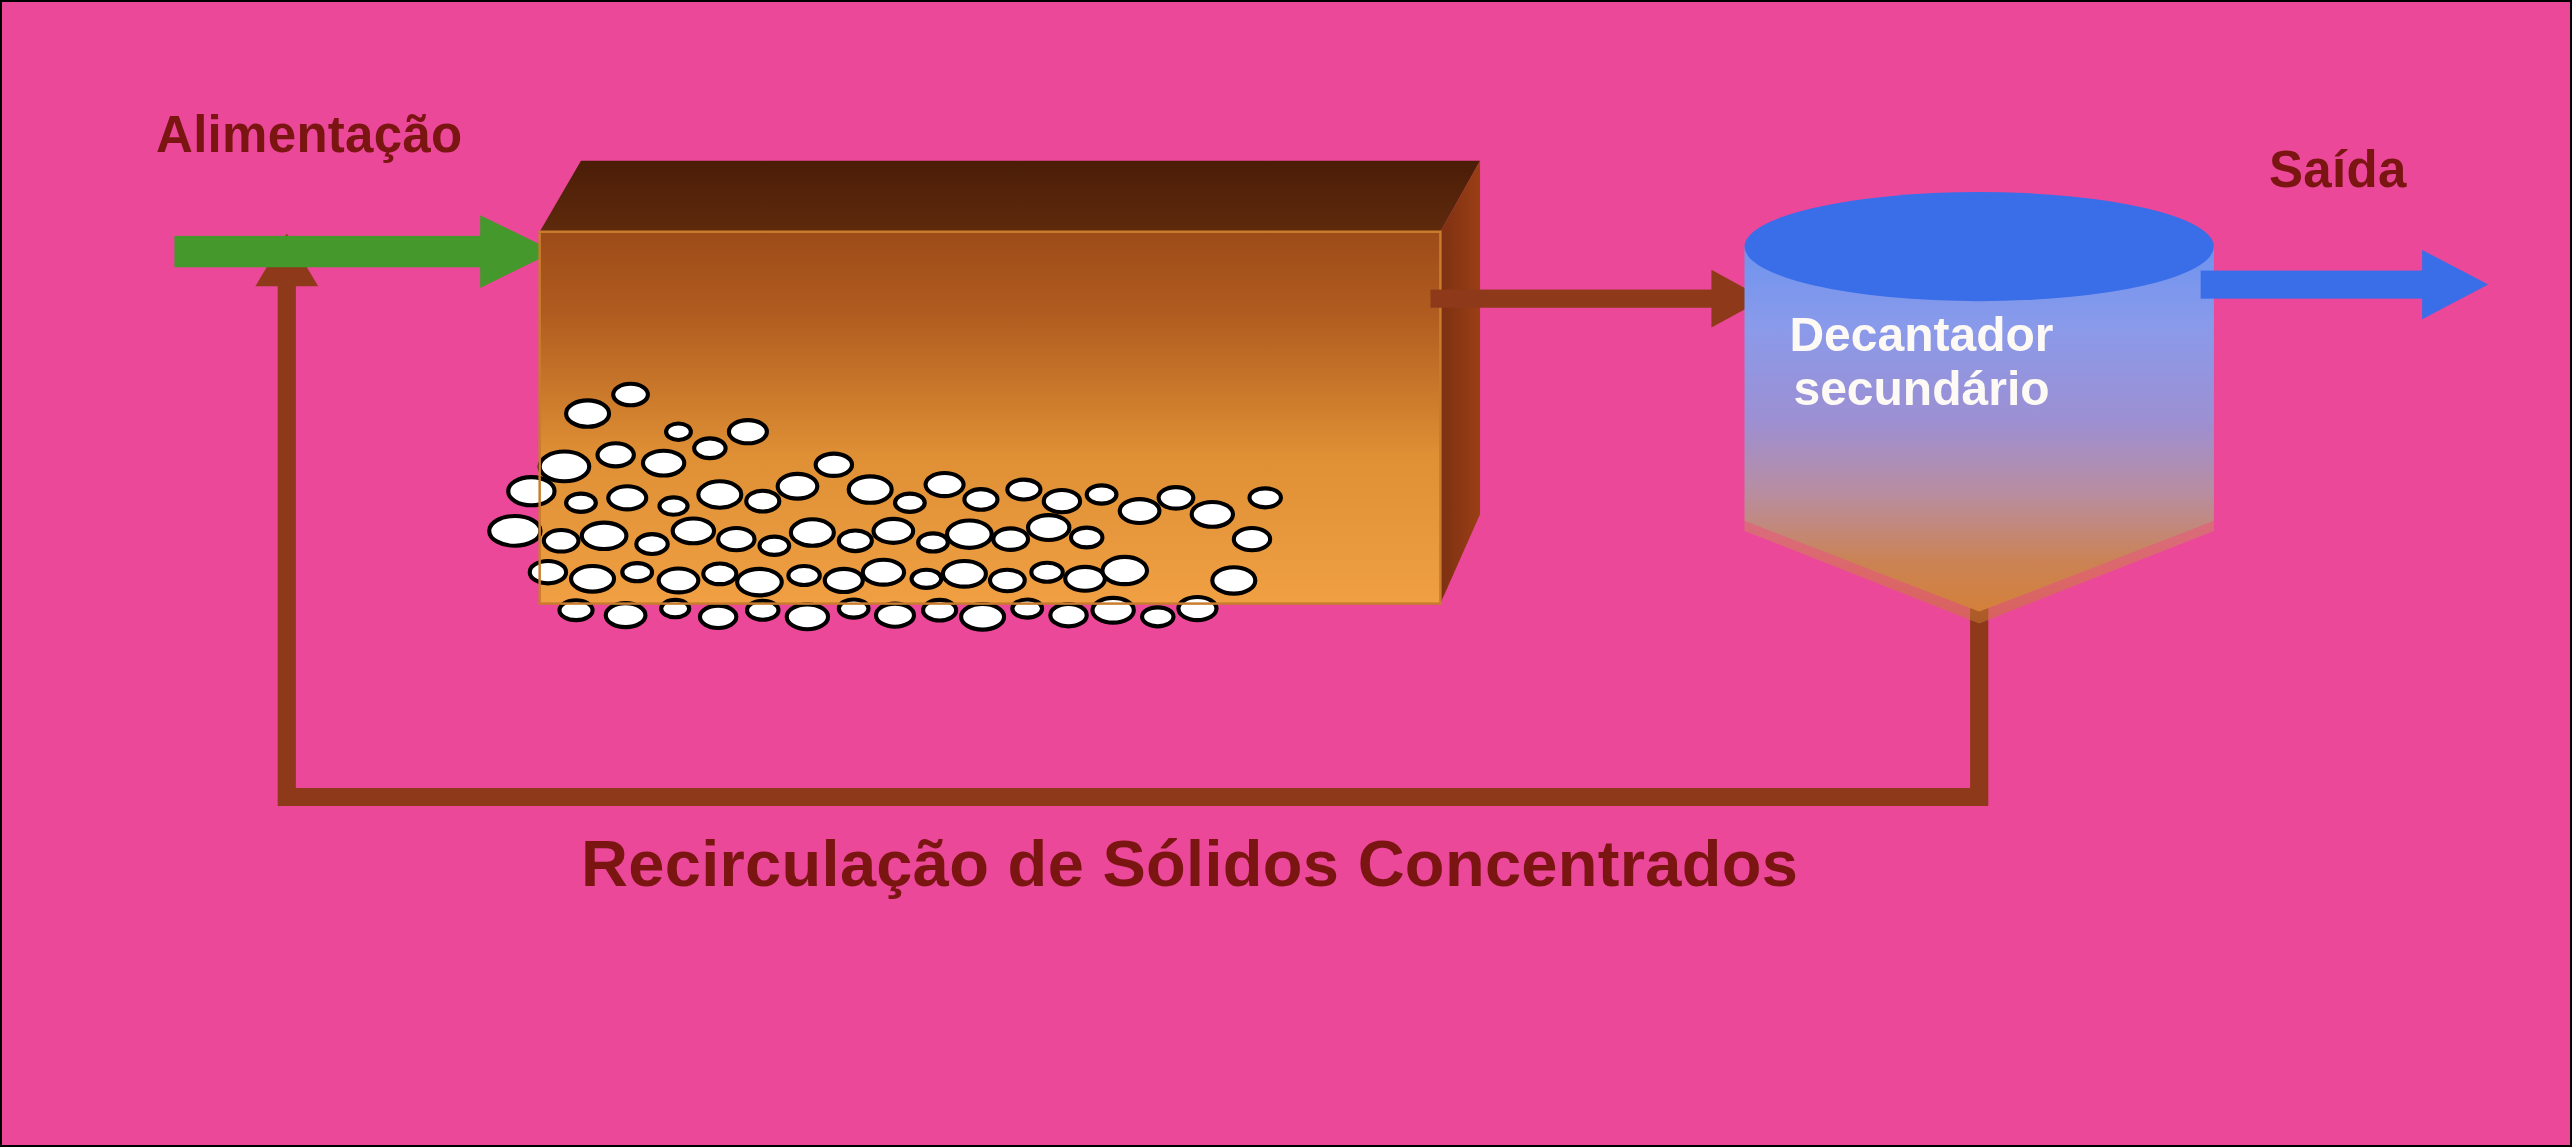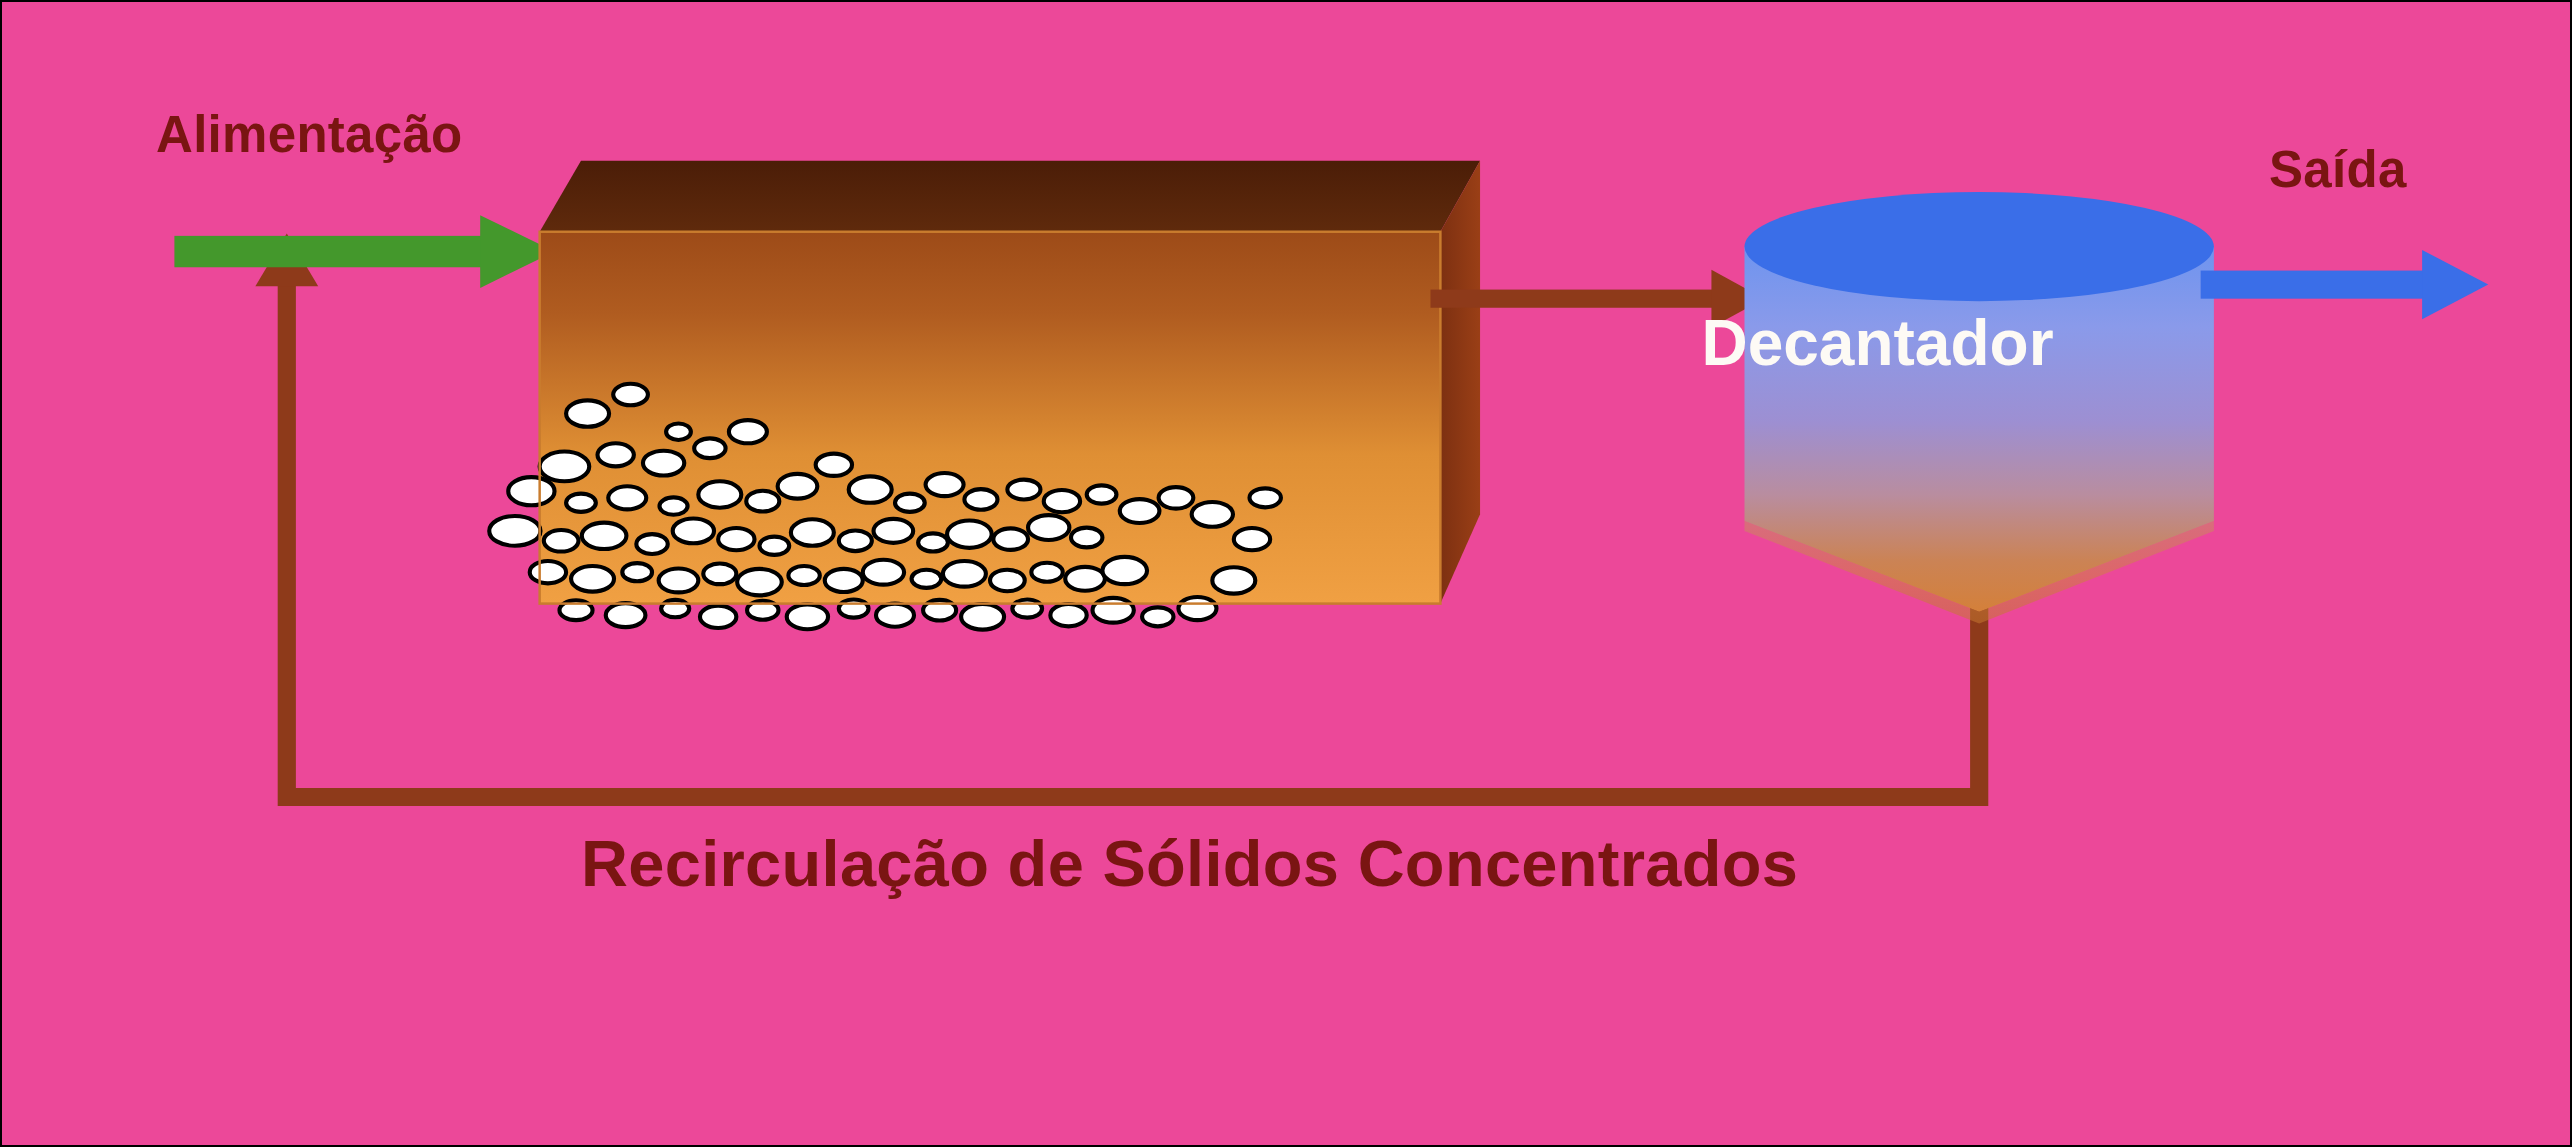--- a/index.html
+++ b/index.html
@@ -69,10 +69,10 @@
     font-size: 55px;
   }
   #label-decantador {
-    left: 1644px;
+    left: 1688px;
     top: 306px;
     width: 463px;
-    font-size: 64px;
+    font-size: 48px;
   }
 </style>
 </head>

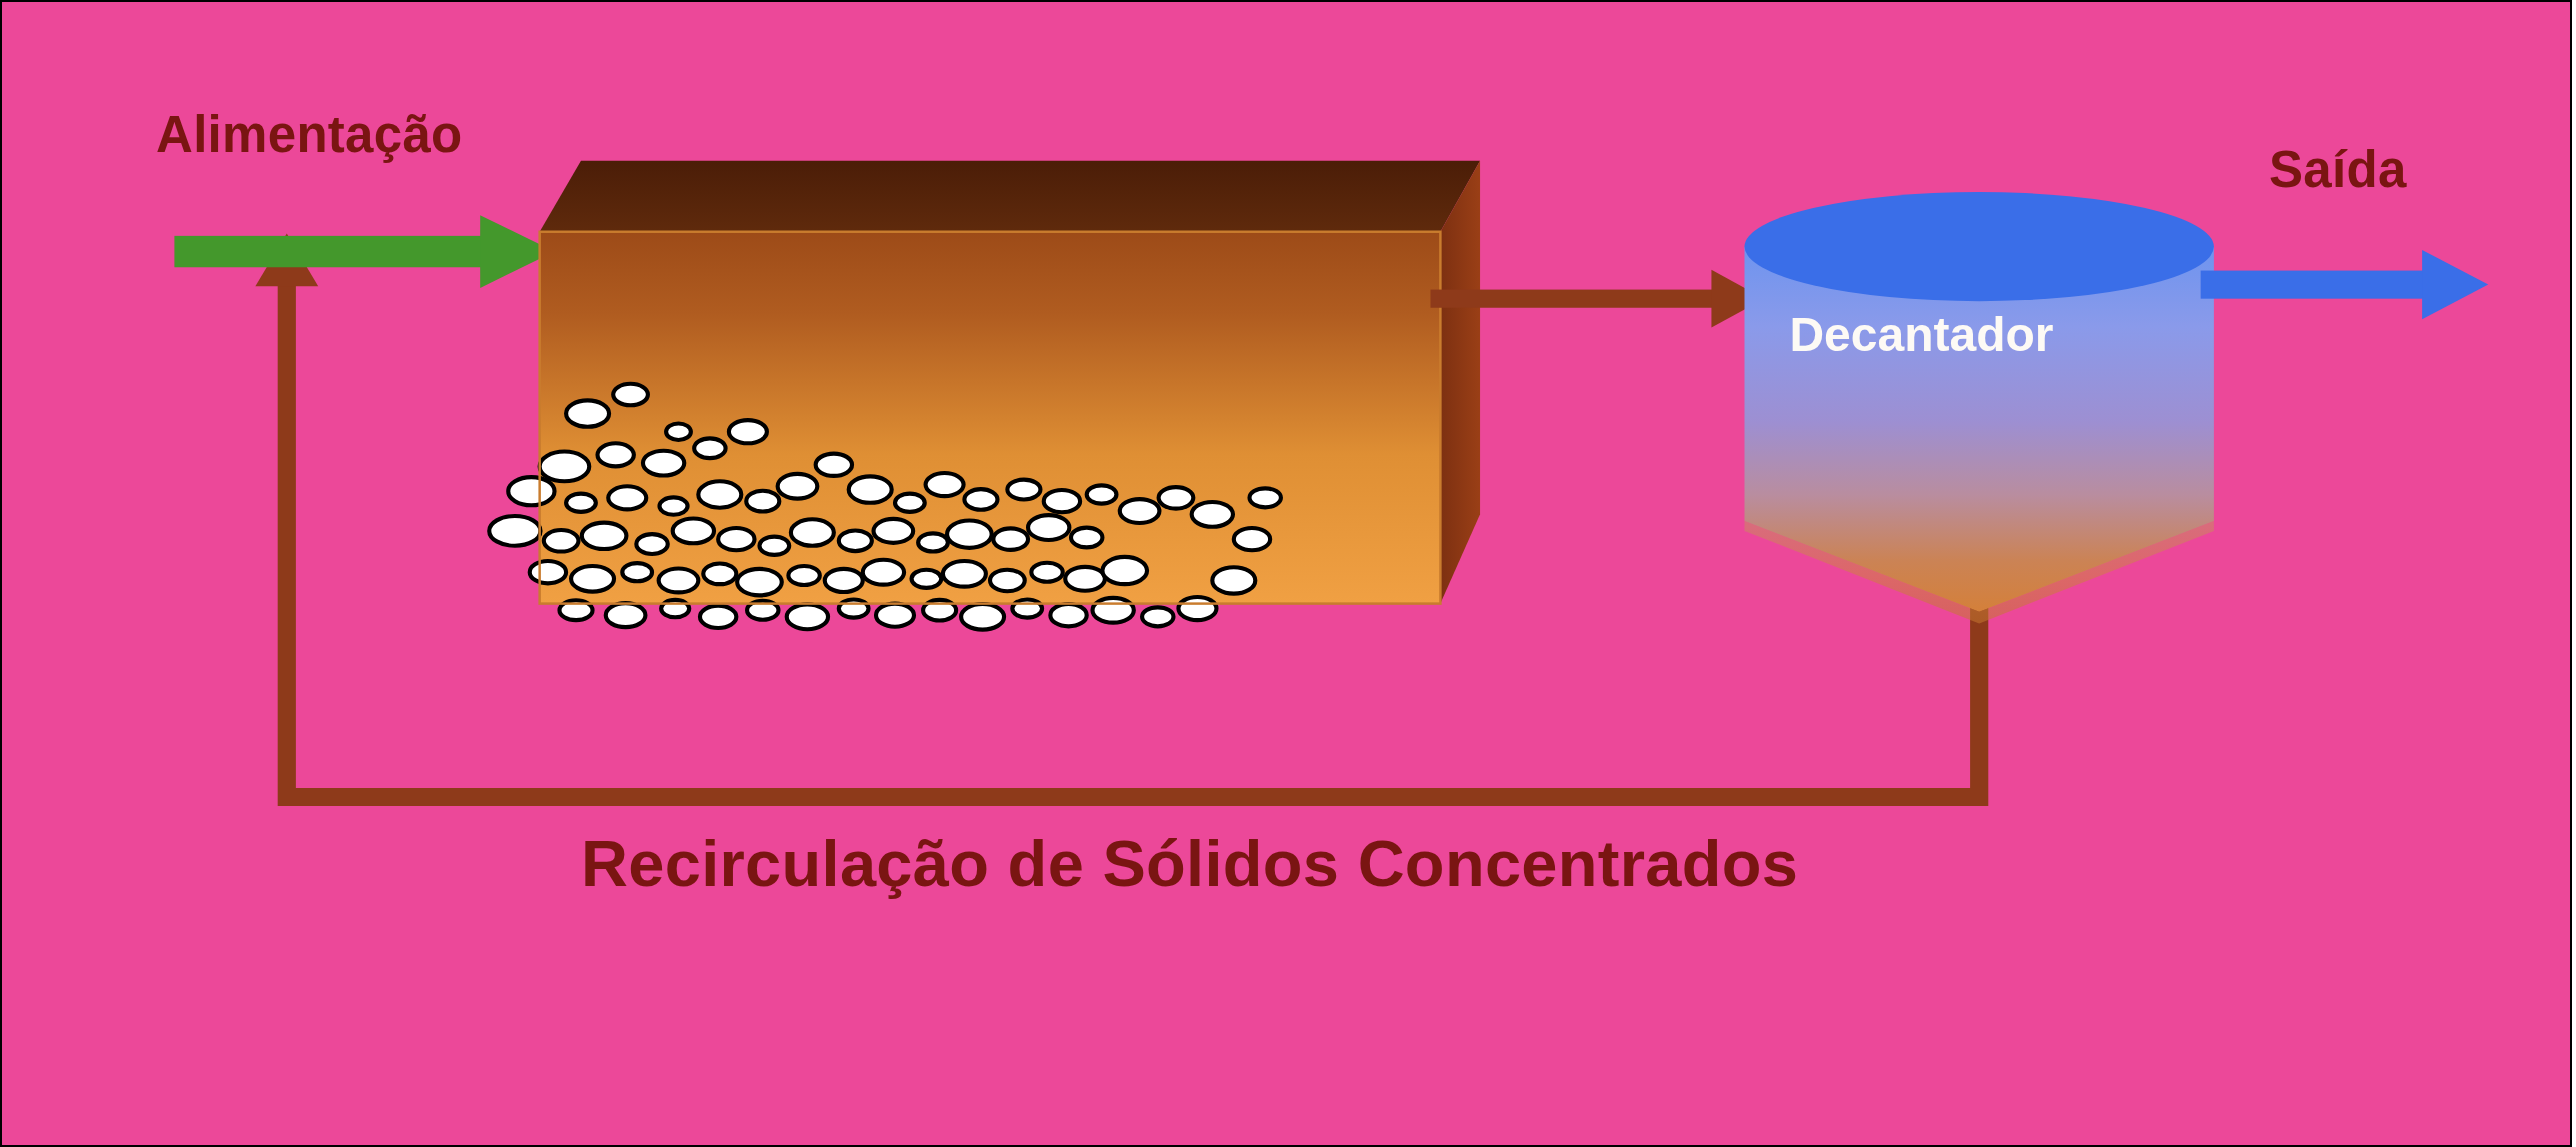--- a/index.html
+++ b/index.html
@@ -238,6 +238,7 @@
 
   <div class="lbl lbl-white" id="label-decantador">
     <div>Decantador</div>
+    <div>secundário</div>
   </div>
 
 </div>

